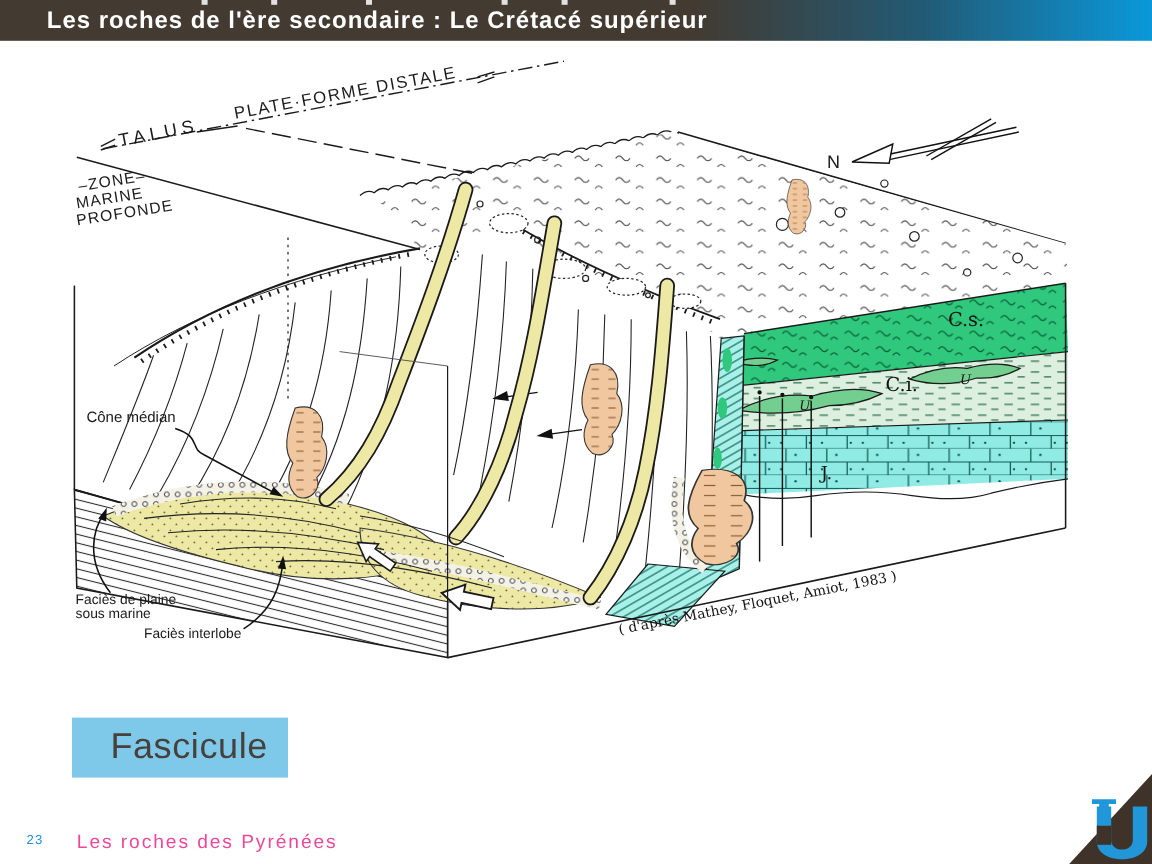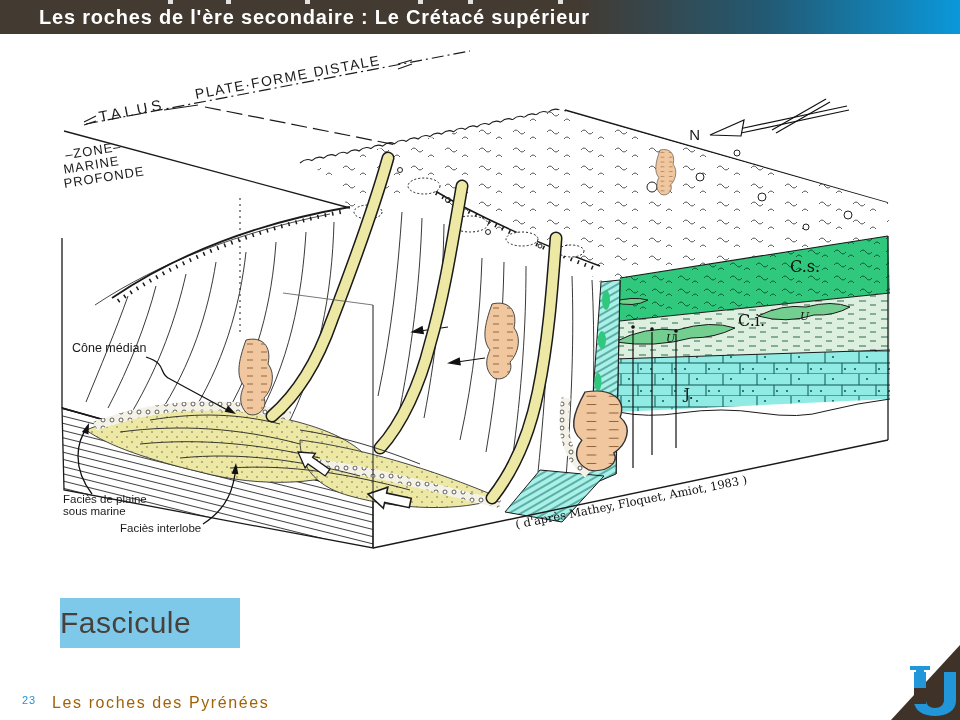--- a/index.html
+++ b/index.html
@@ -13,7 +13,7 @@
   .frag{position:absolute;top:0;height:4px;width:5px;background:rgba(255,255,255,.85);}
   
   .fascicule{position:absolute;left:60px;top:598px;width:180px;height:50px;background:#7ec9ea;
-             color:#47403b;font-size:30px;line-height:50px;padding-left:0;box-sizing:border-box;
+             color:#47403b;font-size:30px;line-height:50px;padding-left:32px;box-sizing:border-box;
              cursor:pointer;letter-spacing:0.5px;}
   
   .page-num{position:absolute;left:22px;top:694px;font-size:11px;color:#2493db;letter-spacing:1px;}

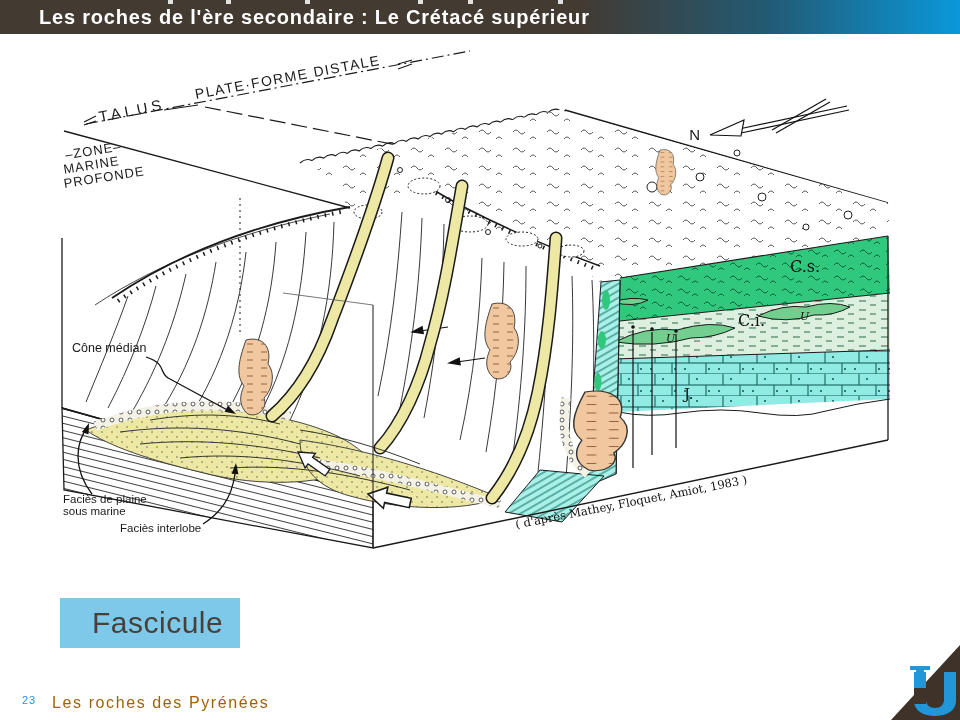--- a/index.html
+++ b/index.html
@@ -17,7 +17,7 @@
              cursor:pointer;letter-spacing:0.5px;}
   
   .page-num{position:absolute;left:22px;top:694px;font-size:11px;color:#2493db;letter-spacing:1px;}
-  .footer-title{position:absolute;left:52px;top:694px;font-size:16px;color:#a16207;letter-spacing:1.6px;}
+  .footer-title{position:absolute;left:64px;top:694px;font-size:16px;color:#ec4899;letter-spacing:1.6px;}
   
   svg{position:absolute;left:0;top:0;}
   .dlabel{font-family:"Liberation Sans",sans-serif;fill:#1a1a1a;}

